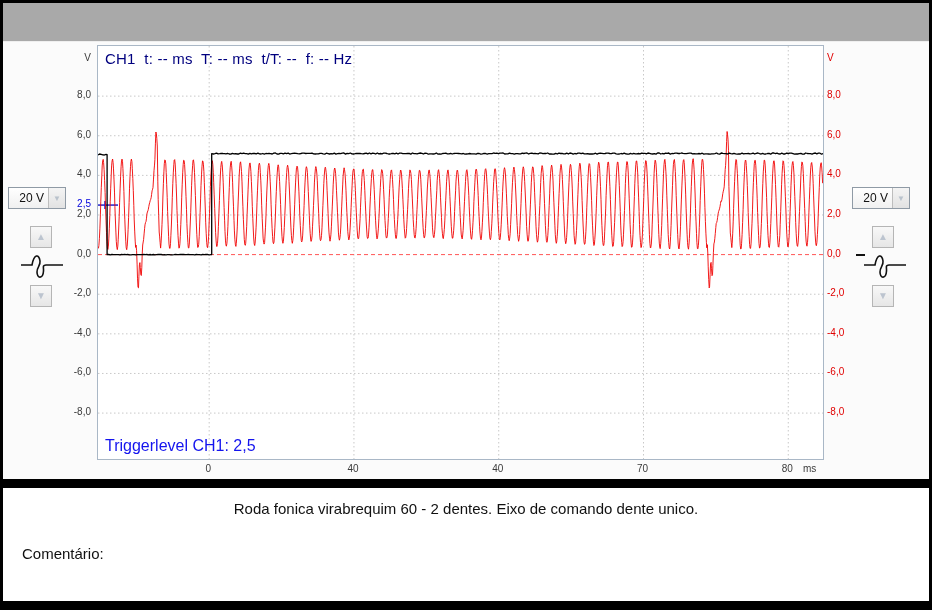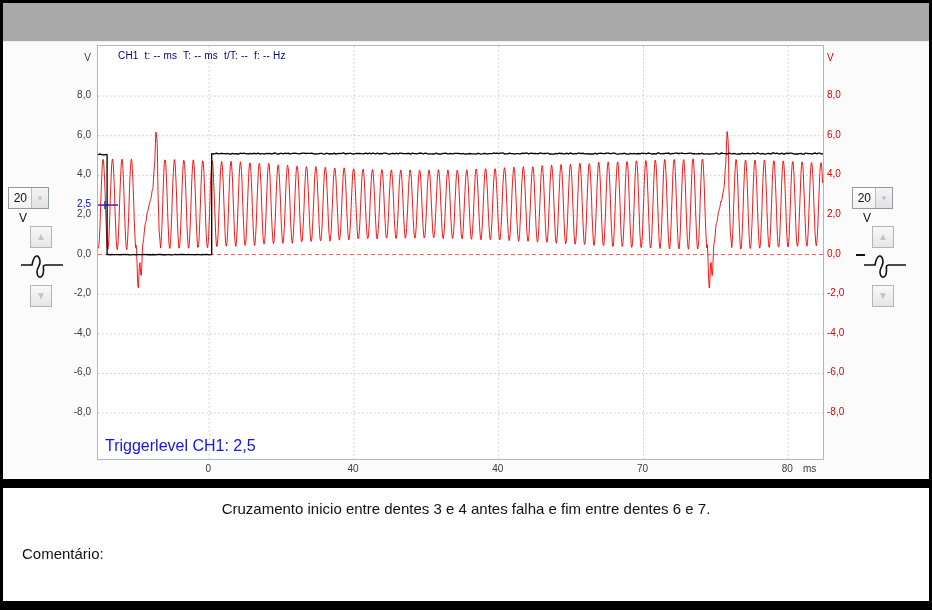--- a/index.html
+++ b/index.html
@@ -21,7 +21,7 @@
   }
   .plot svg{position:absolute;left:0;top:0;}
   .plot-header{
-    position:absolute;left:20px;top:4px;font-size:10px;color:#00007f;
+    position:absolute;left:7px;top:4px;font-size:15px;color:#00007f;
     letter-spacing:.2px;white-space:pre;
   }
   .trigger-label{

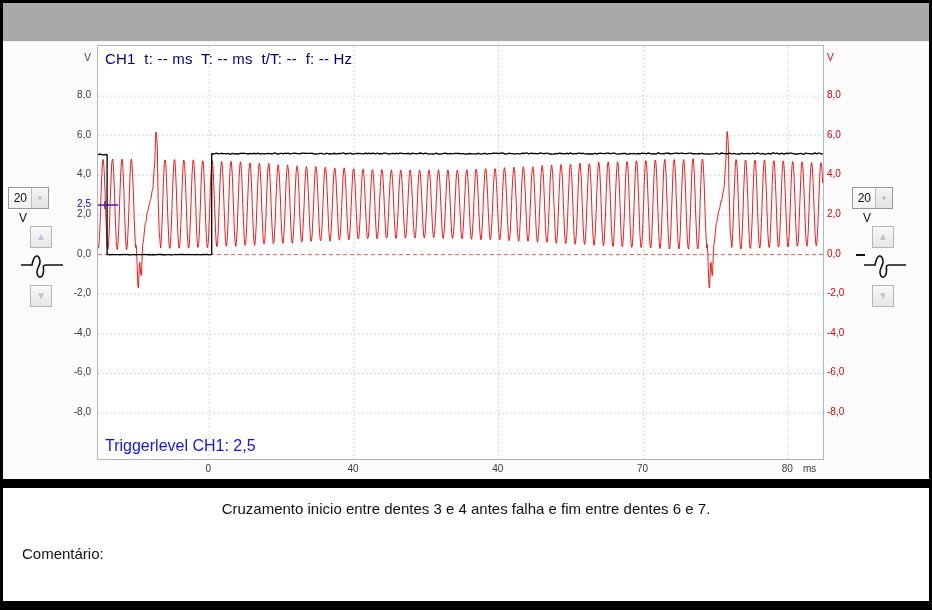--- a/index.html
+++ b/index.html
@@ -46,7 +46,7 @@
   }
   .ch1-zero-marker{position:absolute;left:853px;top:212px;width:9px;height:2px;background:#111;}
   .combo{
-    position:absolute;top:145px;width:41px;height:22px;display:flex;
+    position:absolute;top:145px;width:58px;height:22px;display:flex;
     border:1px solid #8f9aa5;background:#fff;box-sizing:border-box;
   }
   .combo .field{

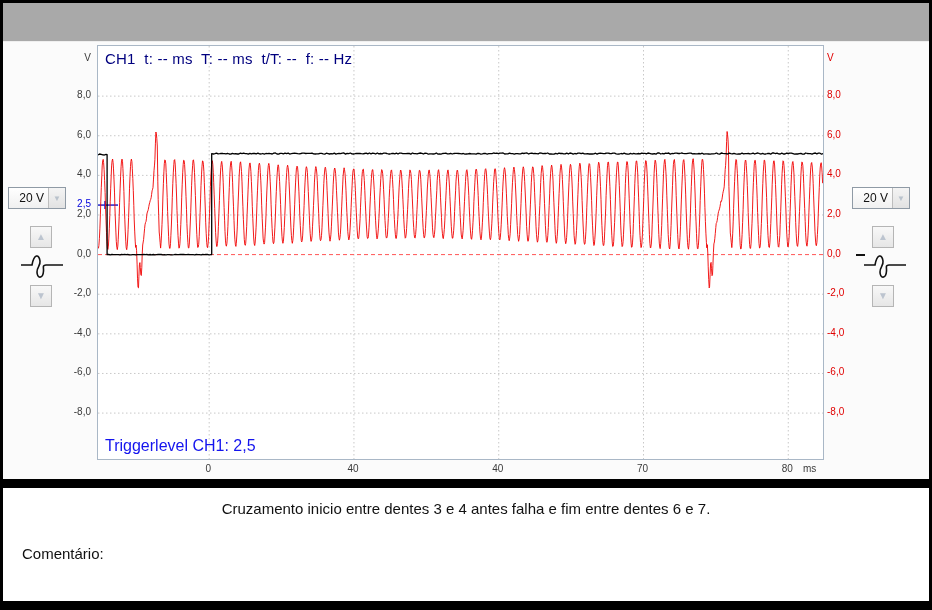--- a/index.html
+++ b/index.html
@@ -163,6 +163,7 @@
 <div class="comments">
   <div class="comment-label">Comentário:</div>
   <div class="comment-lines" id="comment-lines">
+      <div>Roda fonica virabrequim 60 - 2 dentes. Eixo de comando dente unico.</div>
       <div>Cruzamento inicio entre dentes 3 e 4 antes falha e fim entre dentes 6 e 7.</div>
     </div>
 </div>

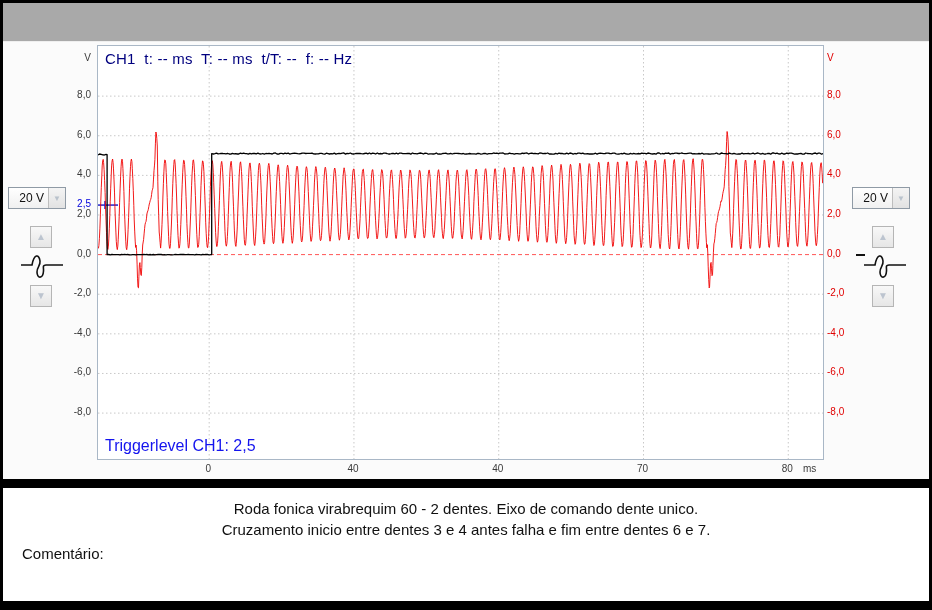--- a/index.html
+++ b/index.html
@@ -164,7 +164,6 @@
   <div class="comment-label">Comentário:</div>
   <div class="comment-lines" id="comment-lines">
       <div>Roda fonica virabrequim 60 - 2 dentes. Eixo de comando dente unico.</div>
-      <div>Cruzamento inicio entre dentes 3 e 4 antes falha e fim entre dentes 6 e 7.</div>
     </div>
 </div>
 

